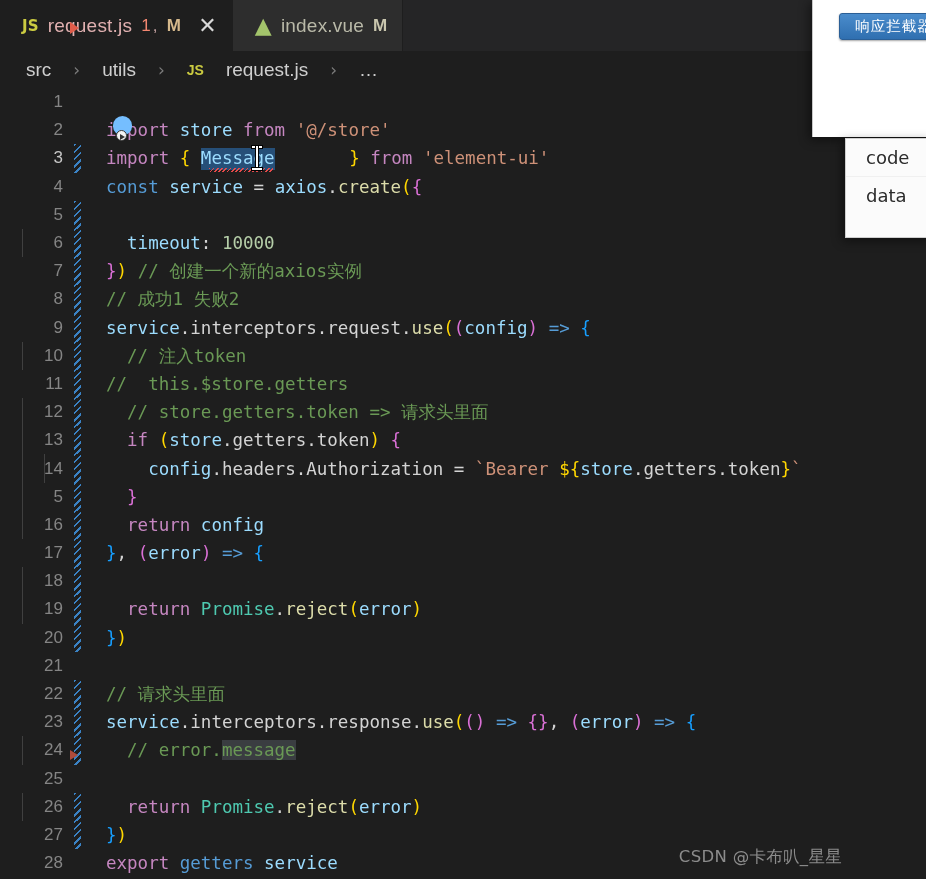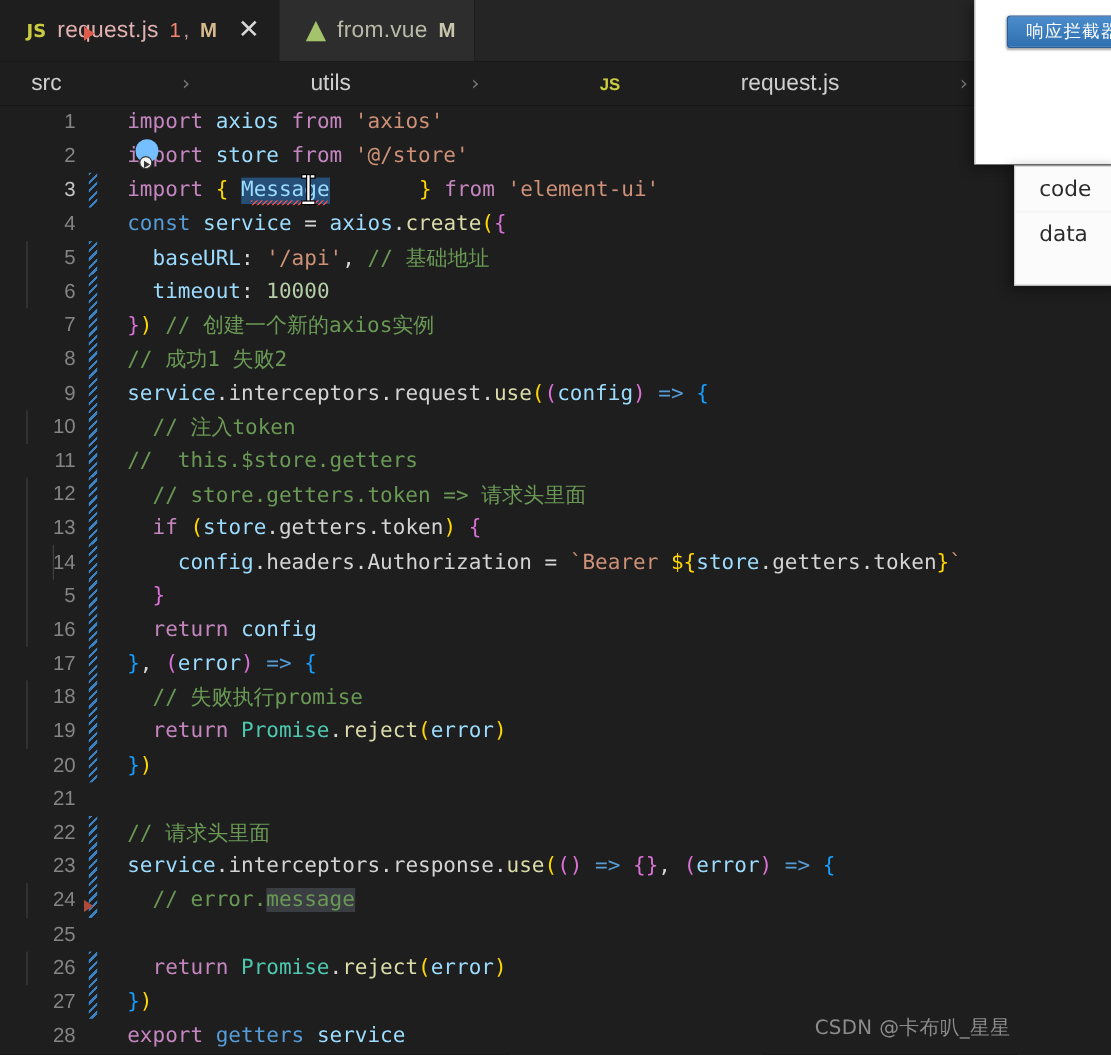--- a/index.html
+++ b/index.html
@@ -9,7 +9,7 @@
     font-family: "Liberation Sans", sans-serif;
     overflow: hidden;
   }
-  #root { position: relative; width: 856px; height: 879px; background: #000000; }
+  #root { position: relative; width: 856px; height: 879px; background: #ffffff; }
 
   
   .tabbar {

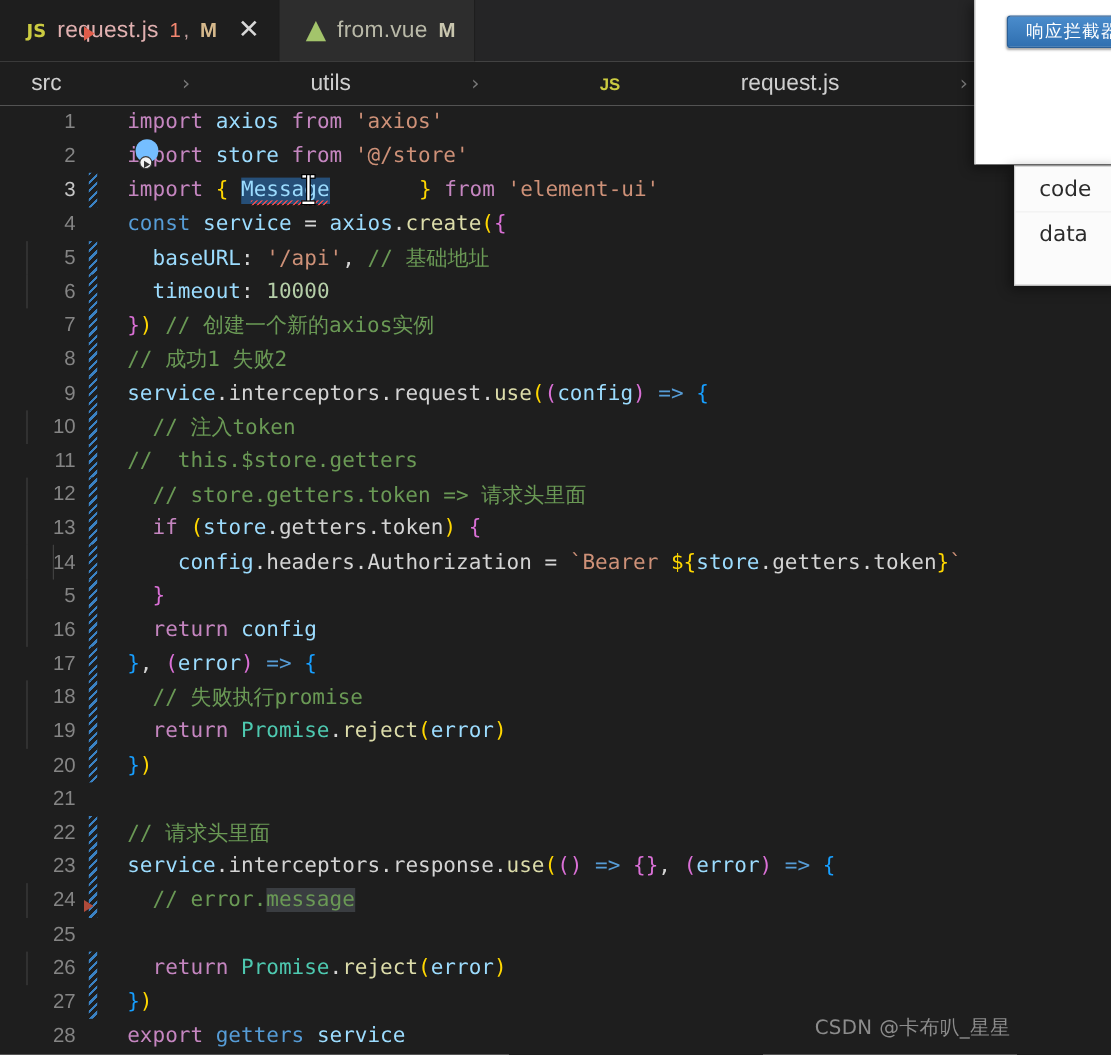--- a/index.html
+++ b/index.html
@@ -197,7 +197,7 @@
     </div>
     <div class="tab inactive">
       <span class="tab-icon icon-vue">▲</span>
-      <span class="tab-label">from.vue</span>
+      <span class="tab-label">index.vue</span>
       <span class="tab-dirty">M</span>
     </div>
   </div>

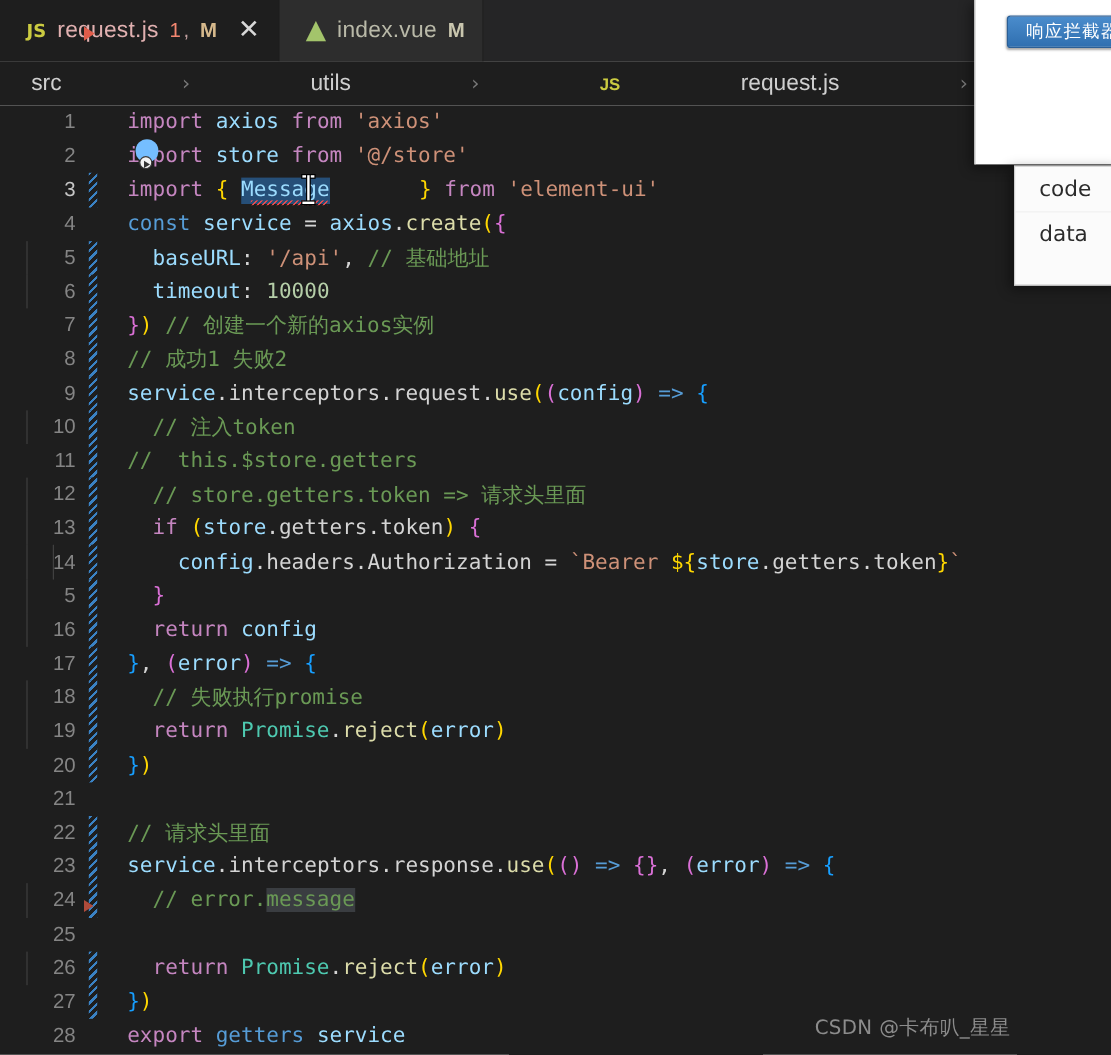--- a/index.html
+++ b/index.html
@@ -43,7 +43,7 @@
   .breadcrumb {
     position: absolute; left: 0; top: 51px; width: 926px; height: 37px;
     background: #1e1e1e; display: flex; align-items: center;
-    padding-left: 26px; gap: 0; font-size: 19px; color: #a9a9a9; justify-content: space-between;
+    padding-left: 26px; gap: 22px; font-size: 19px; color: #a9a9a9;
   }
   .bc-sep { color: #7a7a7a; font-size: 17px; font-family: "DejaVu Sans", sans-serif; }
   .bc-item { color: #cfcfcf; }

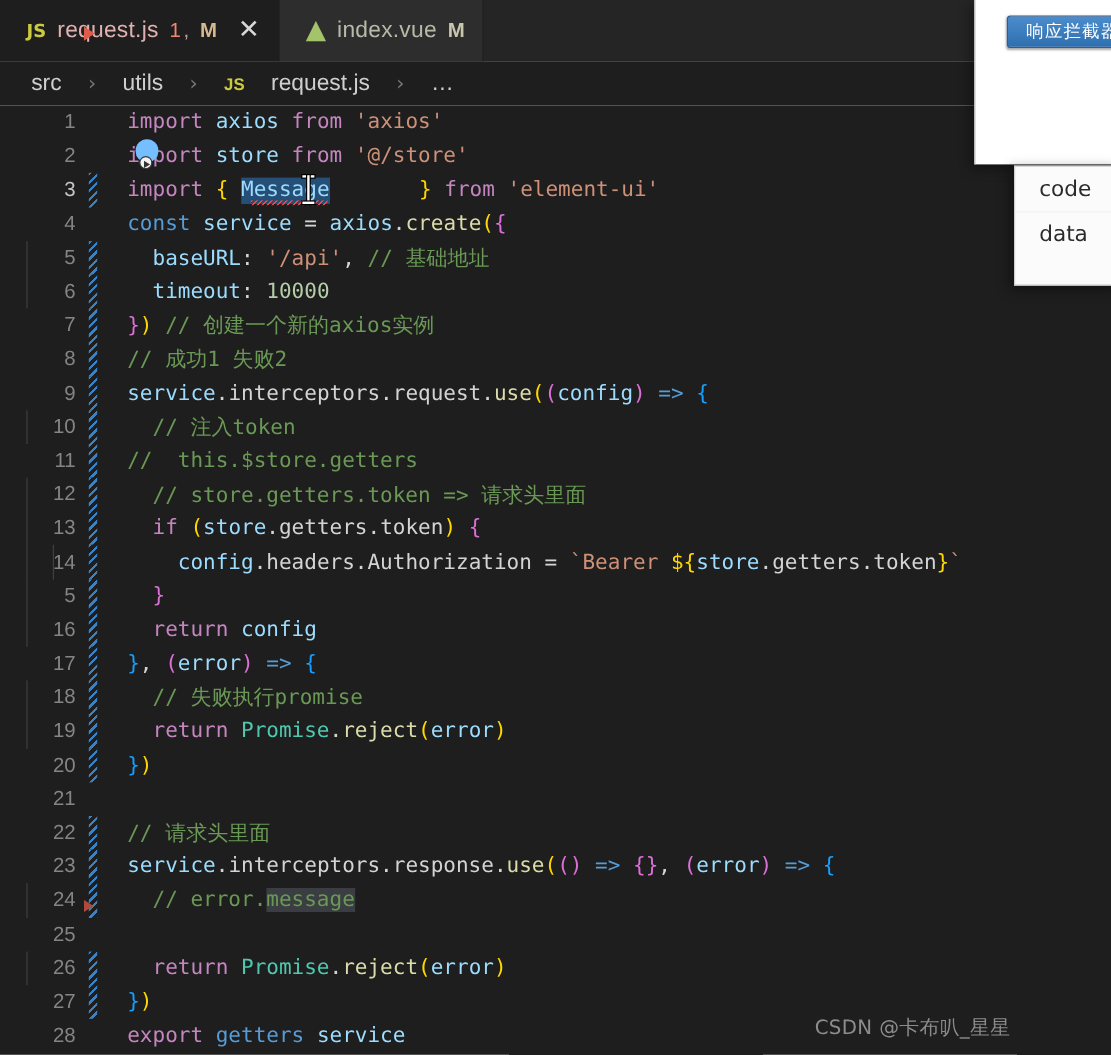--- a/index.html
+++ b/index.html
@@ -217,7 +217,6 @@
 
     <div class="line">
       <span class="ln">1</span>
-      <span class="code"><span class="kw">import</span> <span class="var">axios</span> <span class="kw">from</span> <span class="str">'axios'</span></span>
     </div>
 
     <div class="line">

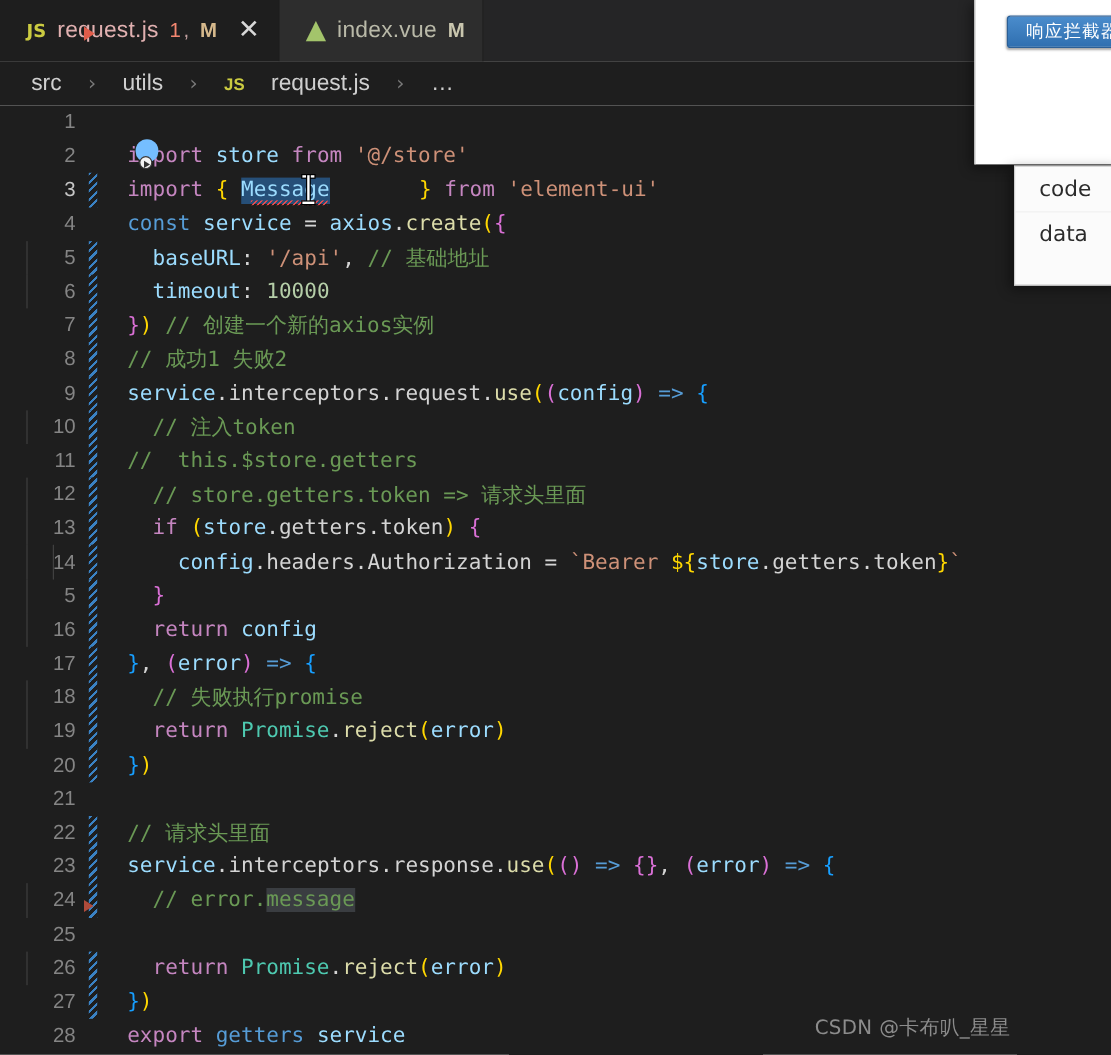--- a/index.html
+++ b/index.html
@@ -238,7 +238,6 @@
     <div class="line">
       <span class="ln">5</span>
       <span class="gutter-mark gm-mod"></span>
-      <span class="code"><span class="iguide" style="left:22px"></span>  <span class="var">baseURL</span><span class="op">:</span> <span class="str">'/api'</span><span class="op">,</span> <span class="cmt">// 基础地址</span></span>
     </div>
 
     <div class="line">

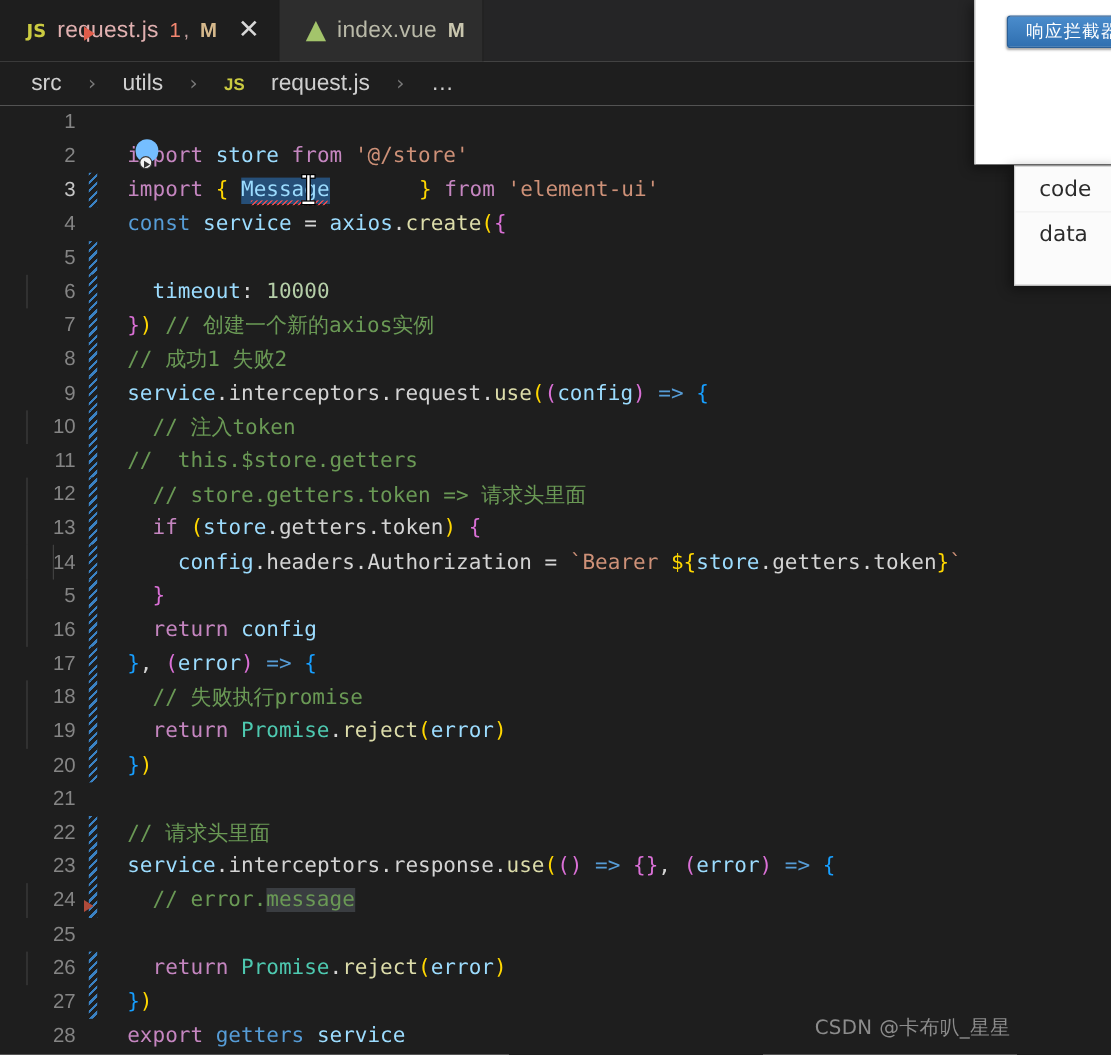--- a/index.html
+++ b/index.html
@@ -315,7 +315,7 @@
     <div class="line">
       <span class="ln">18</span>
       <span class="gutter-mark gm-mod"></span>
-      <span class="code"><span class="iguide" style="left:22px"></span>  <span class="cmt">// 失败执行promise</span></span>
+      <span class="code"><span class="iguide" style="left:22px"></span>  </span>
     </div>
 
     <div class="line">

